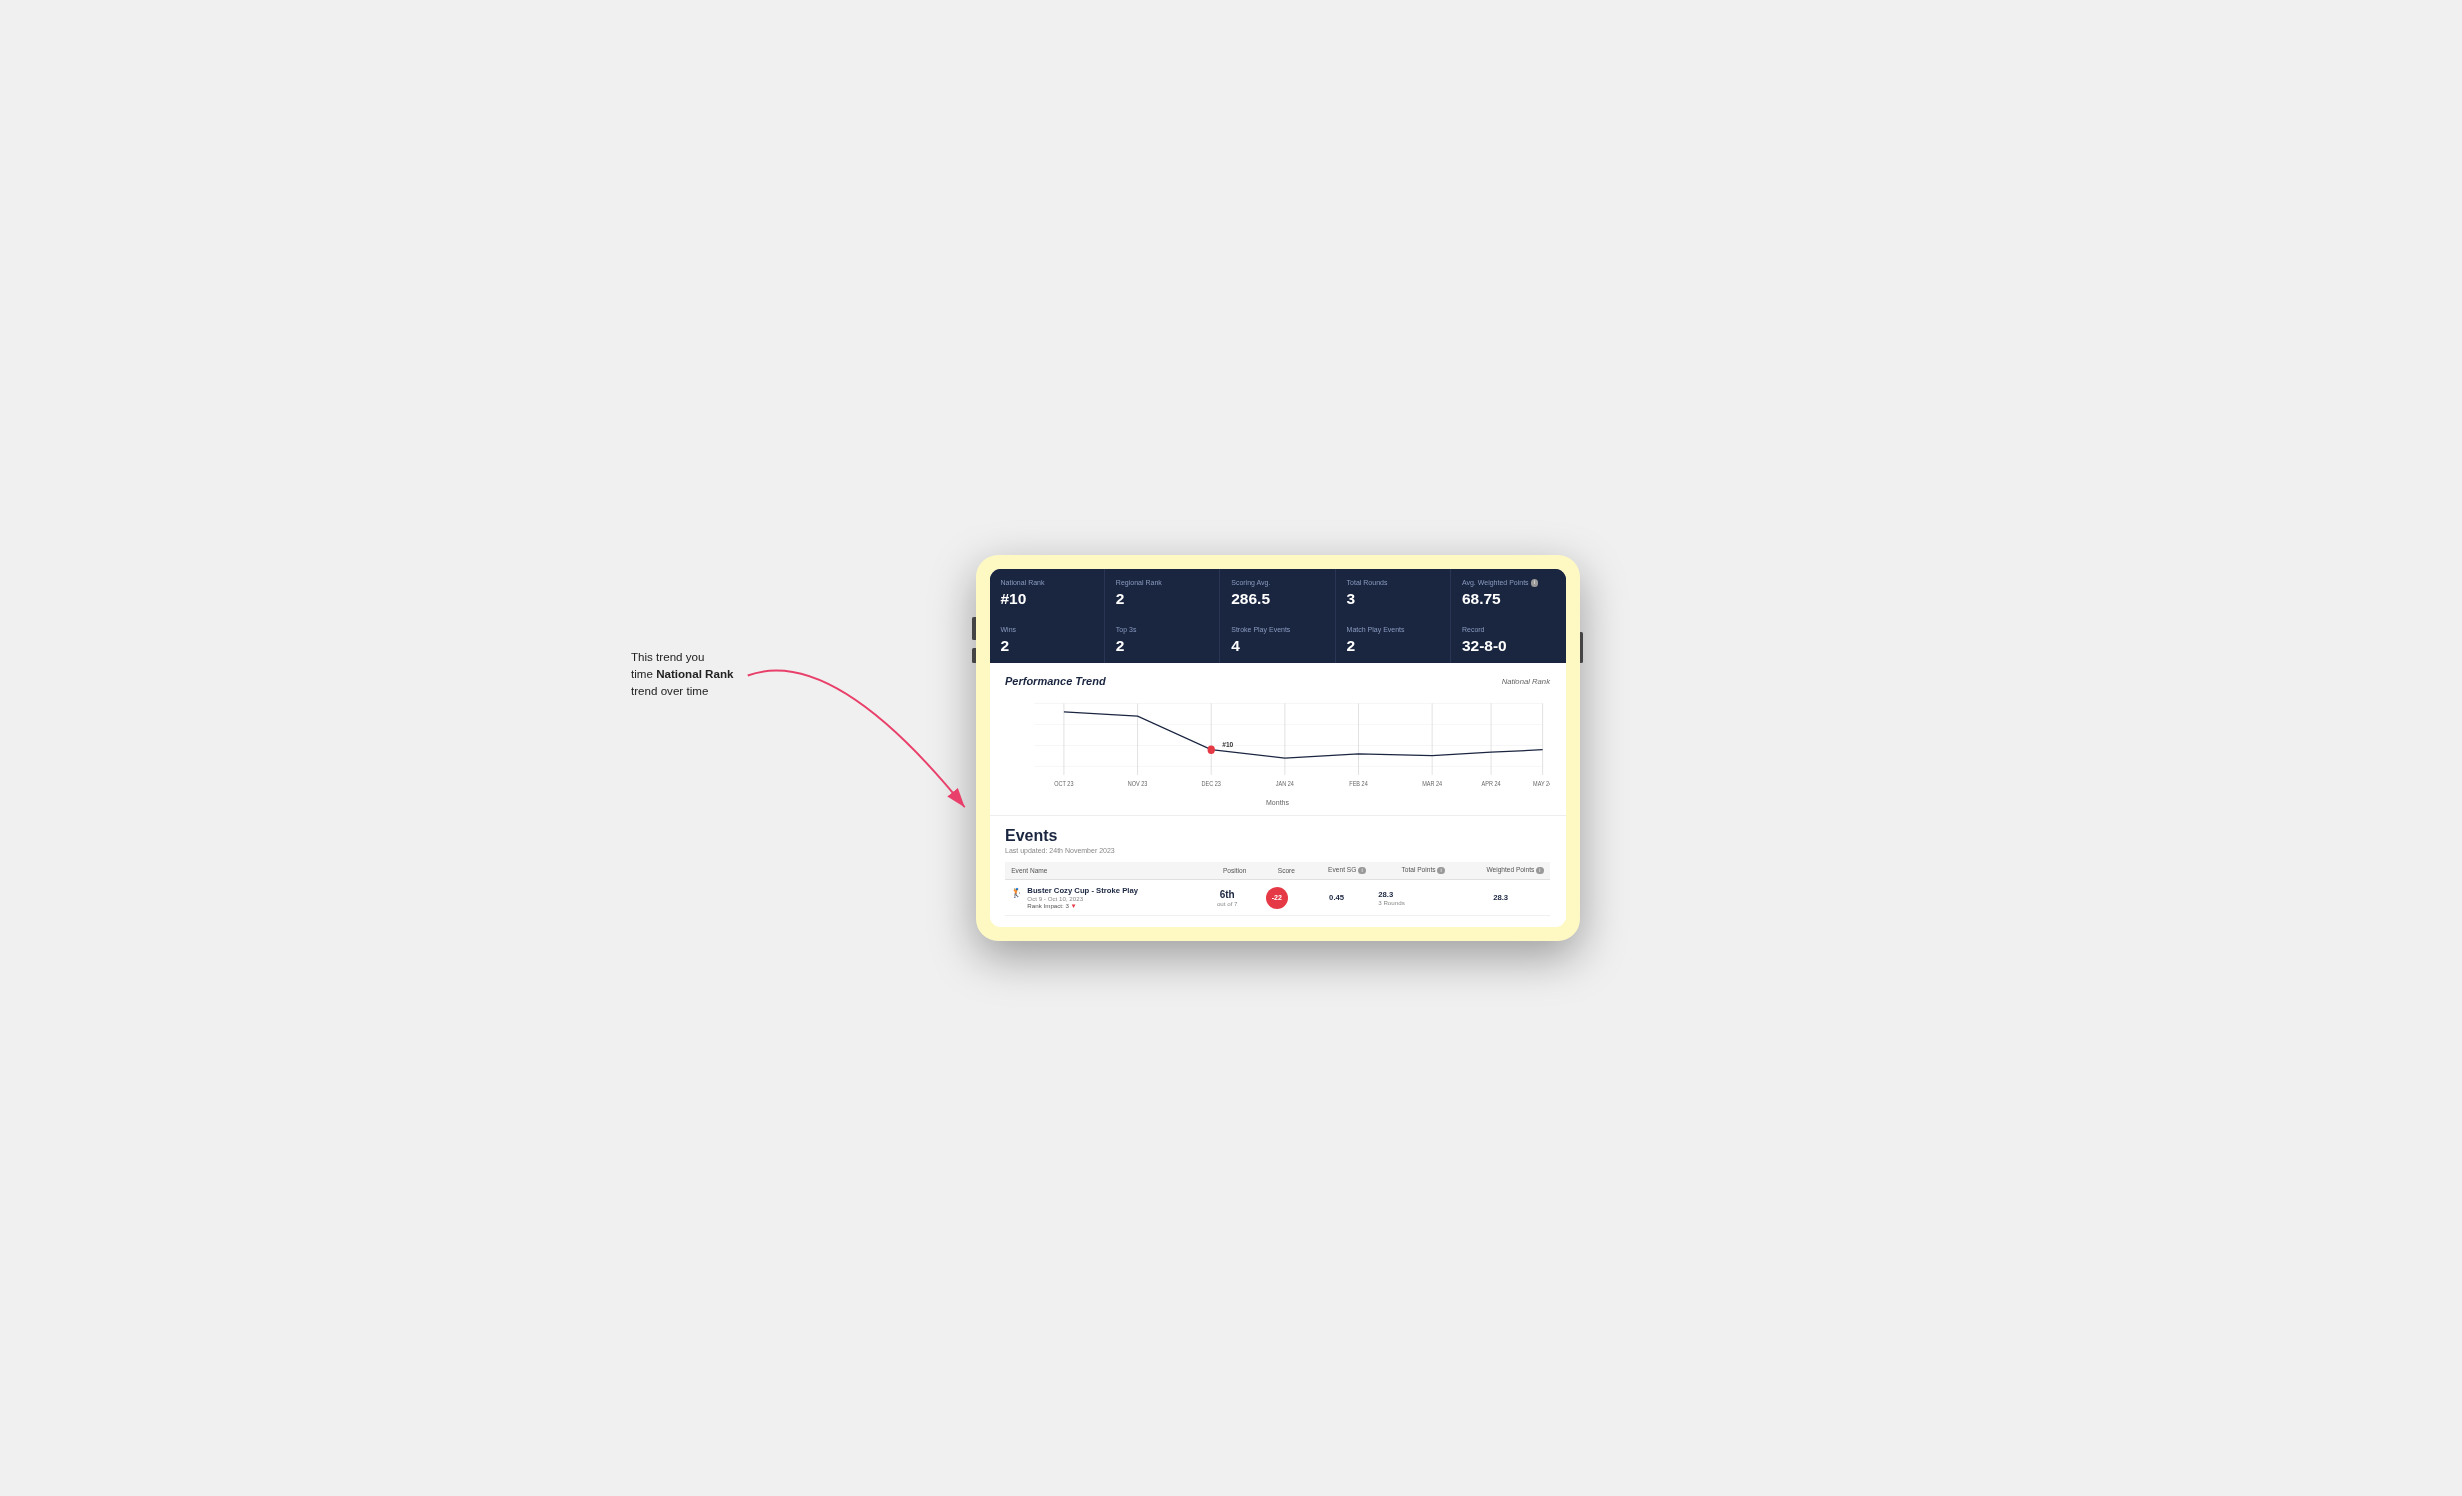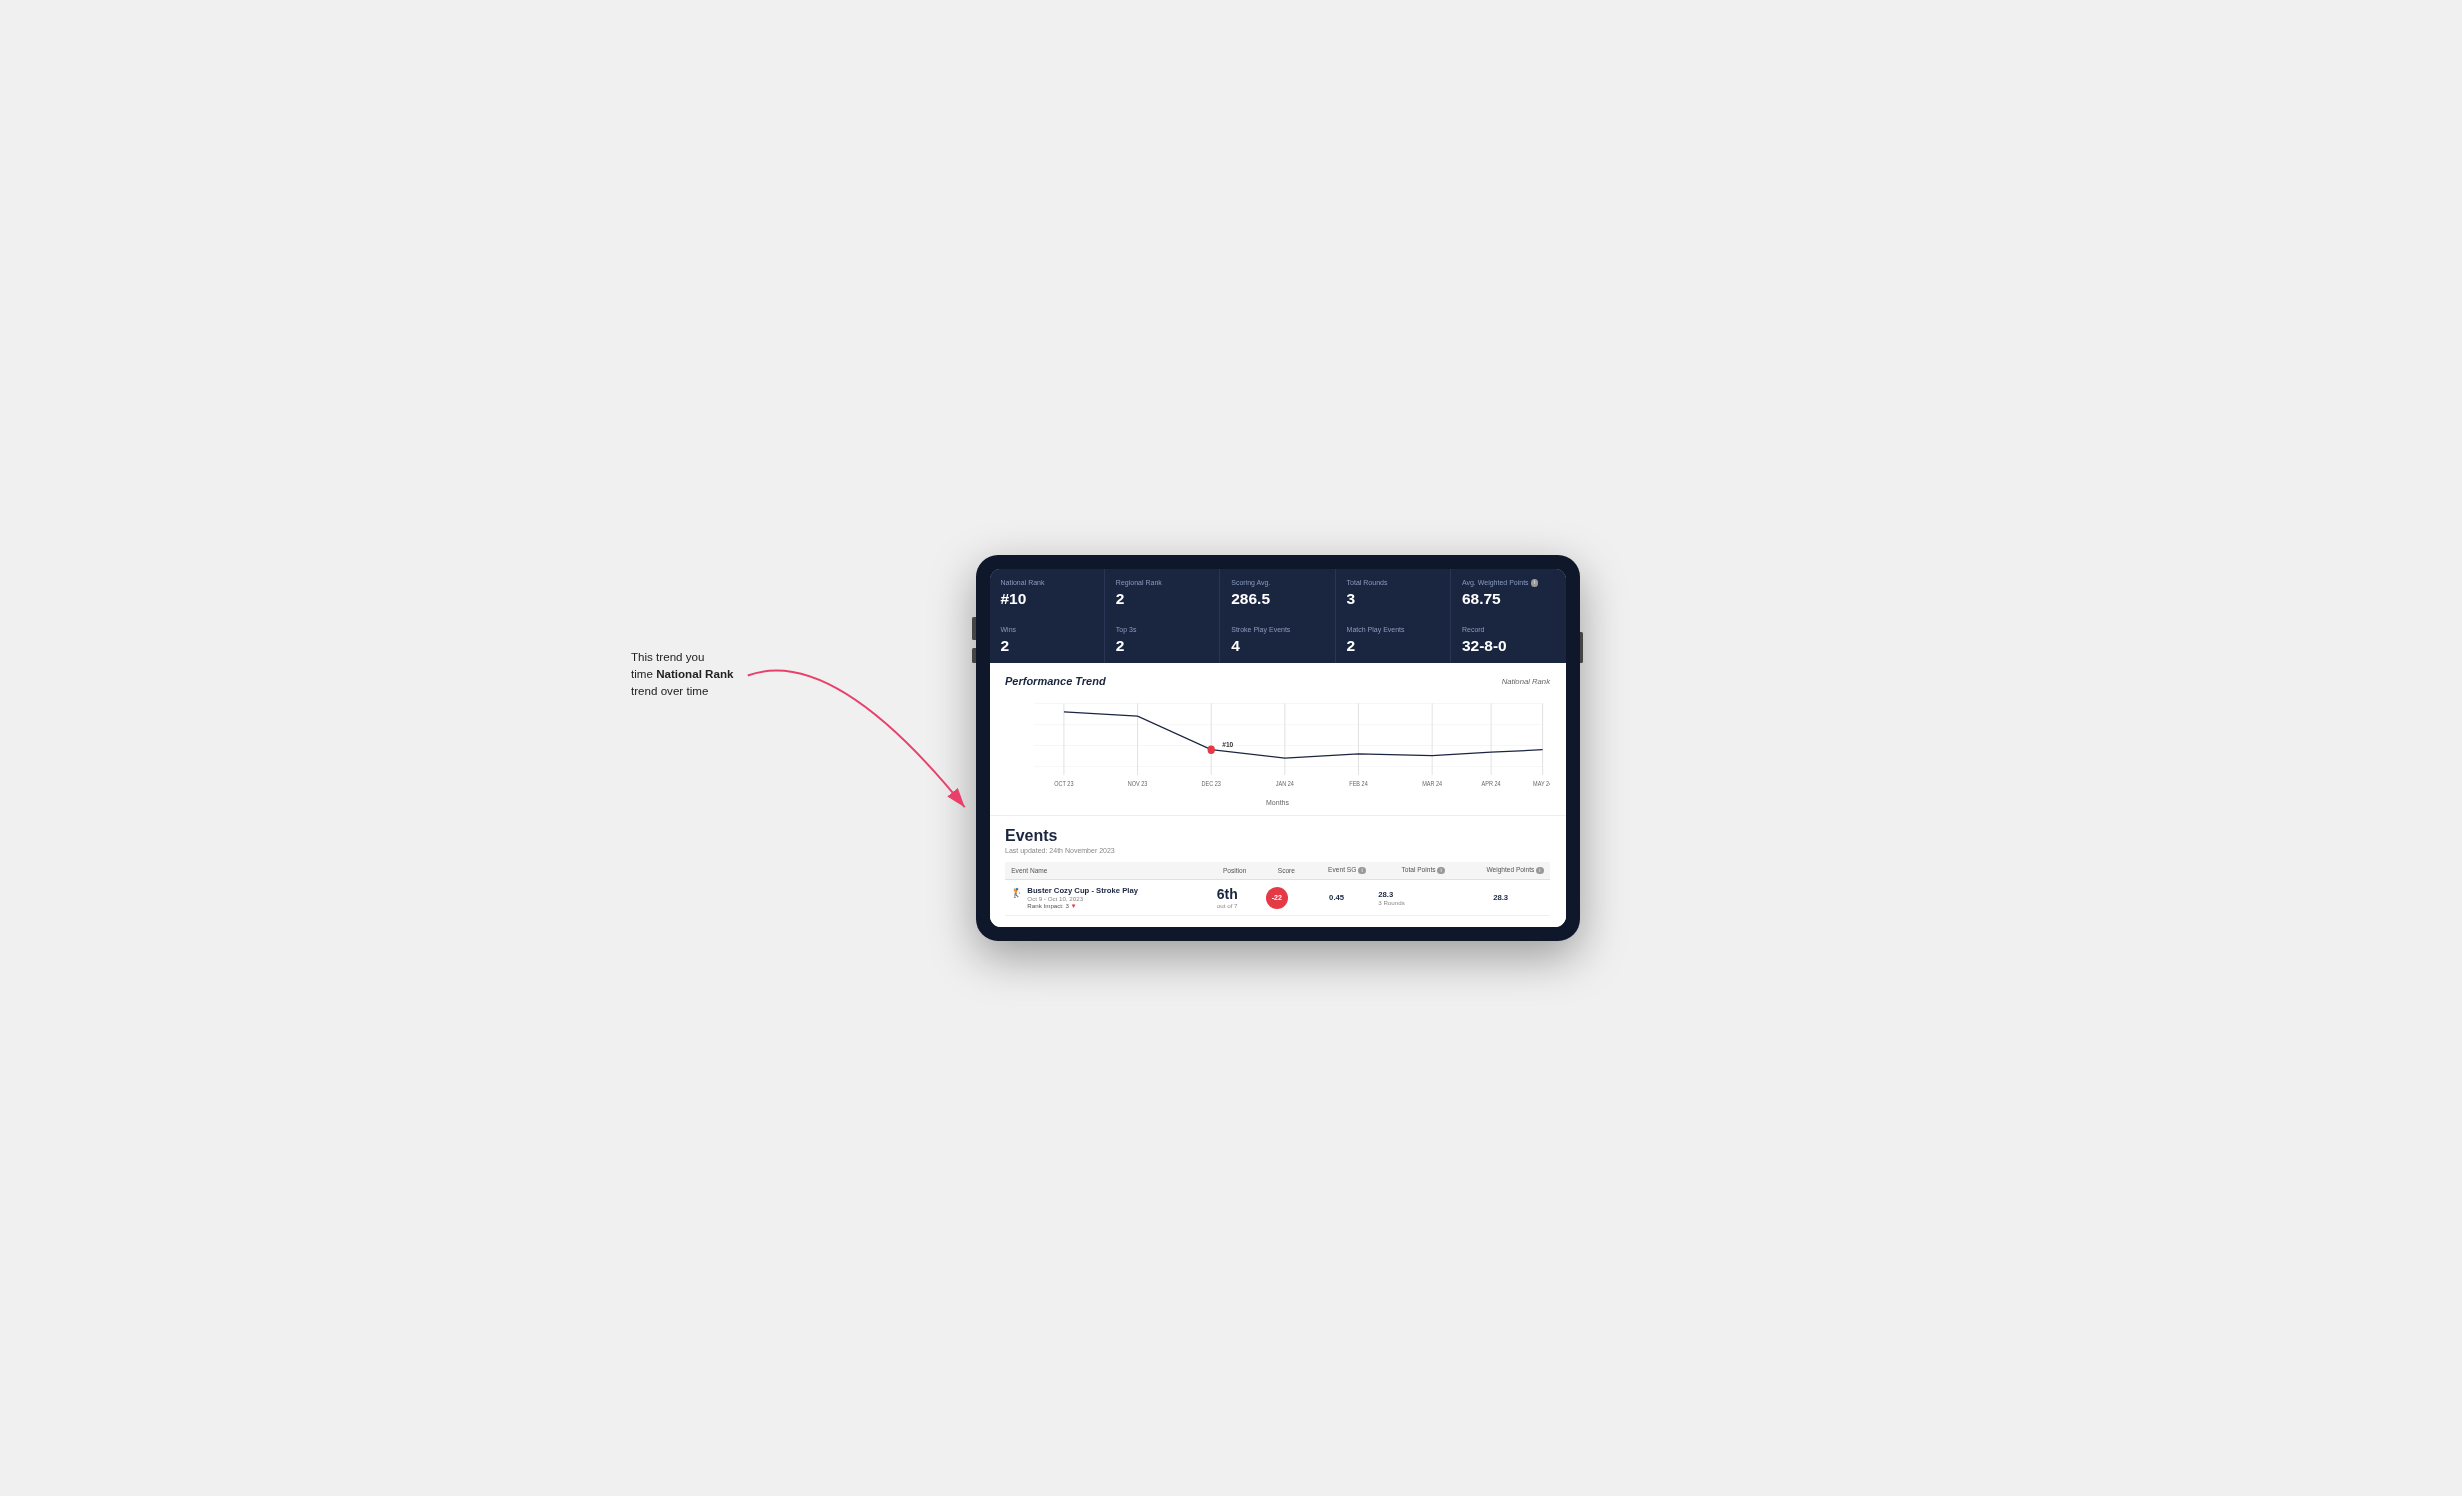--- a/index.html
+++ b/index.html
@@ -46,7 +46,7 @@
 
     
     .tablet-frame {
-      background: #0f172a;
+      background: #fef9c3;
       border-radius: 22px;
       padding: 14px;
       box-shadow: 0 15.5px 46px rgba(0,0,0,0.35);

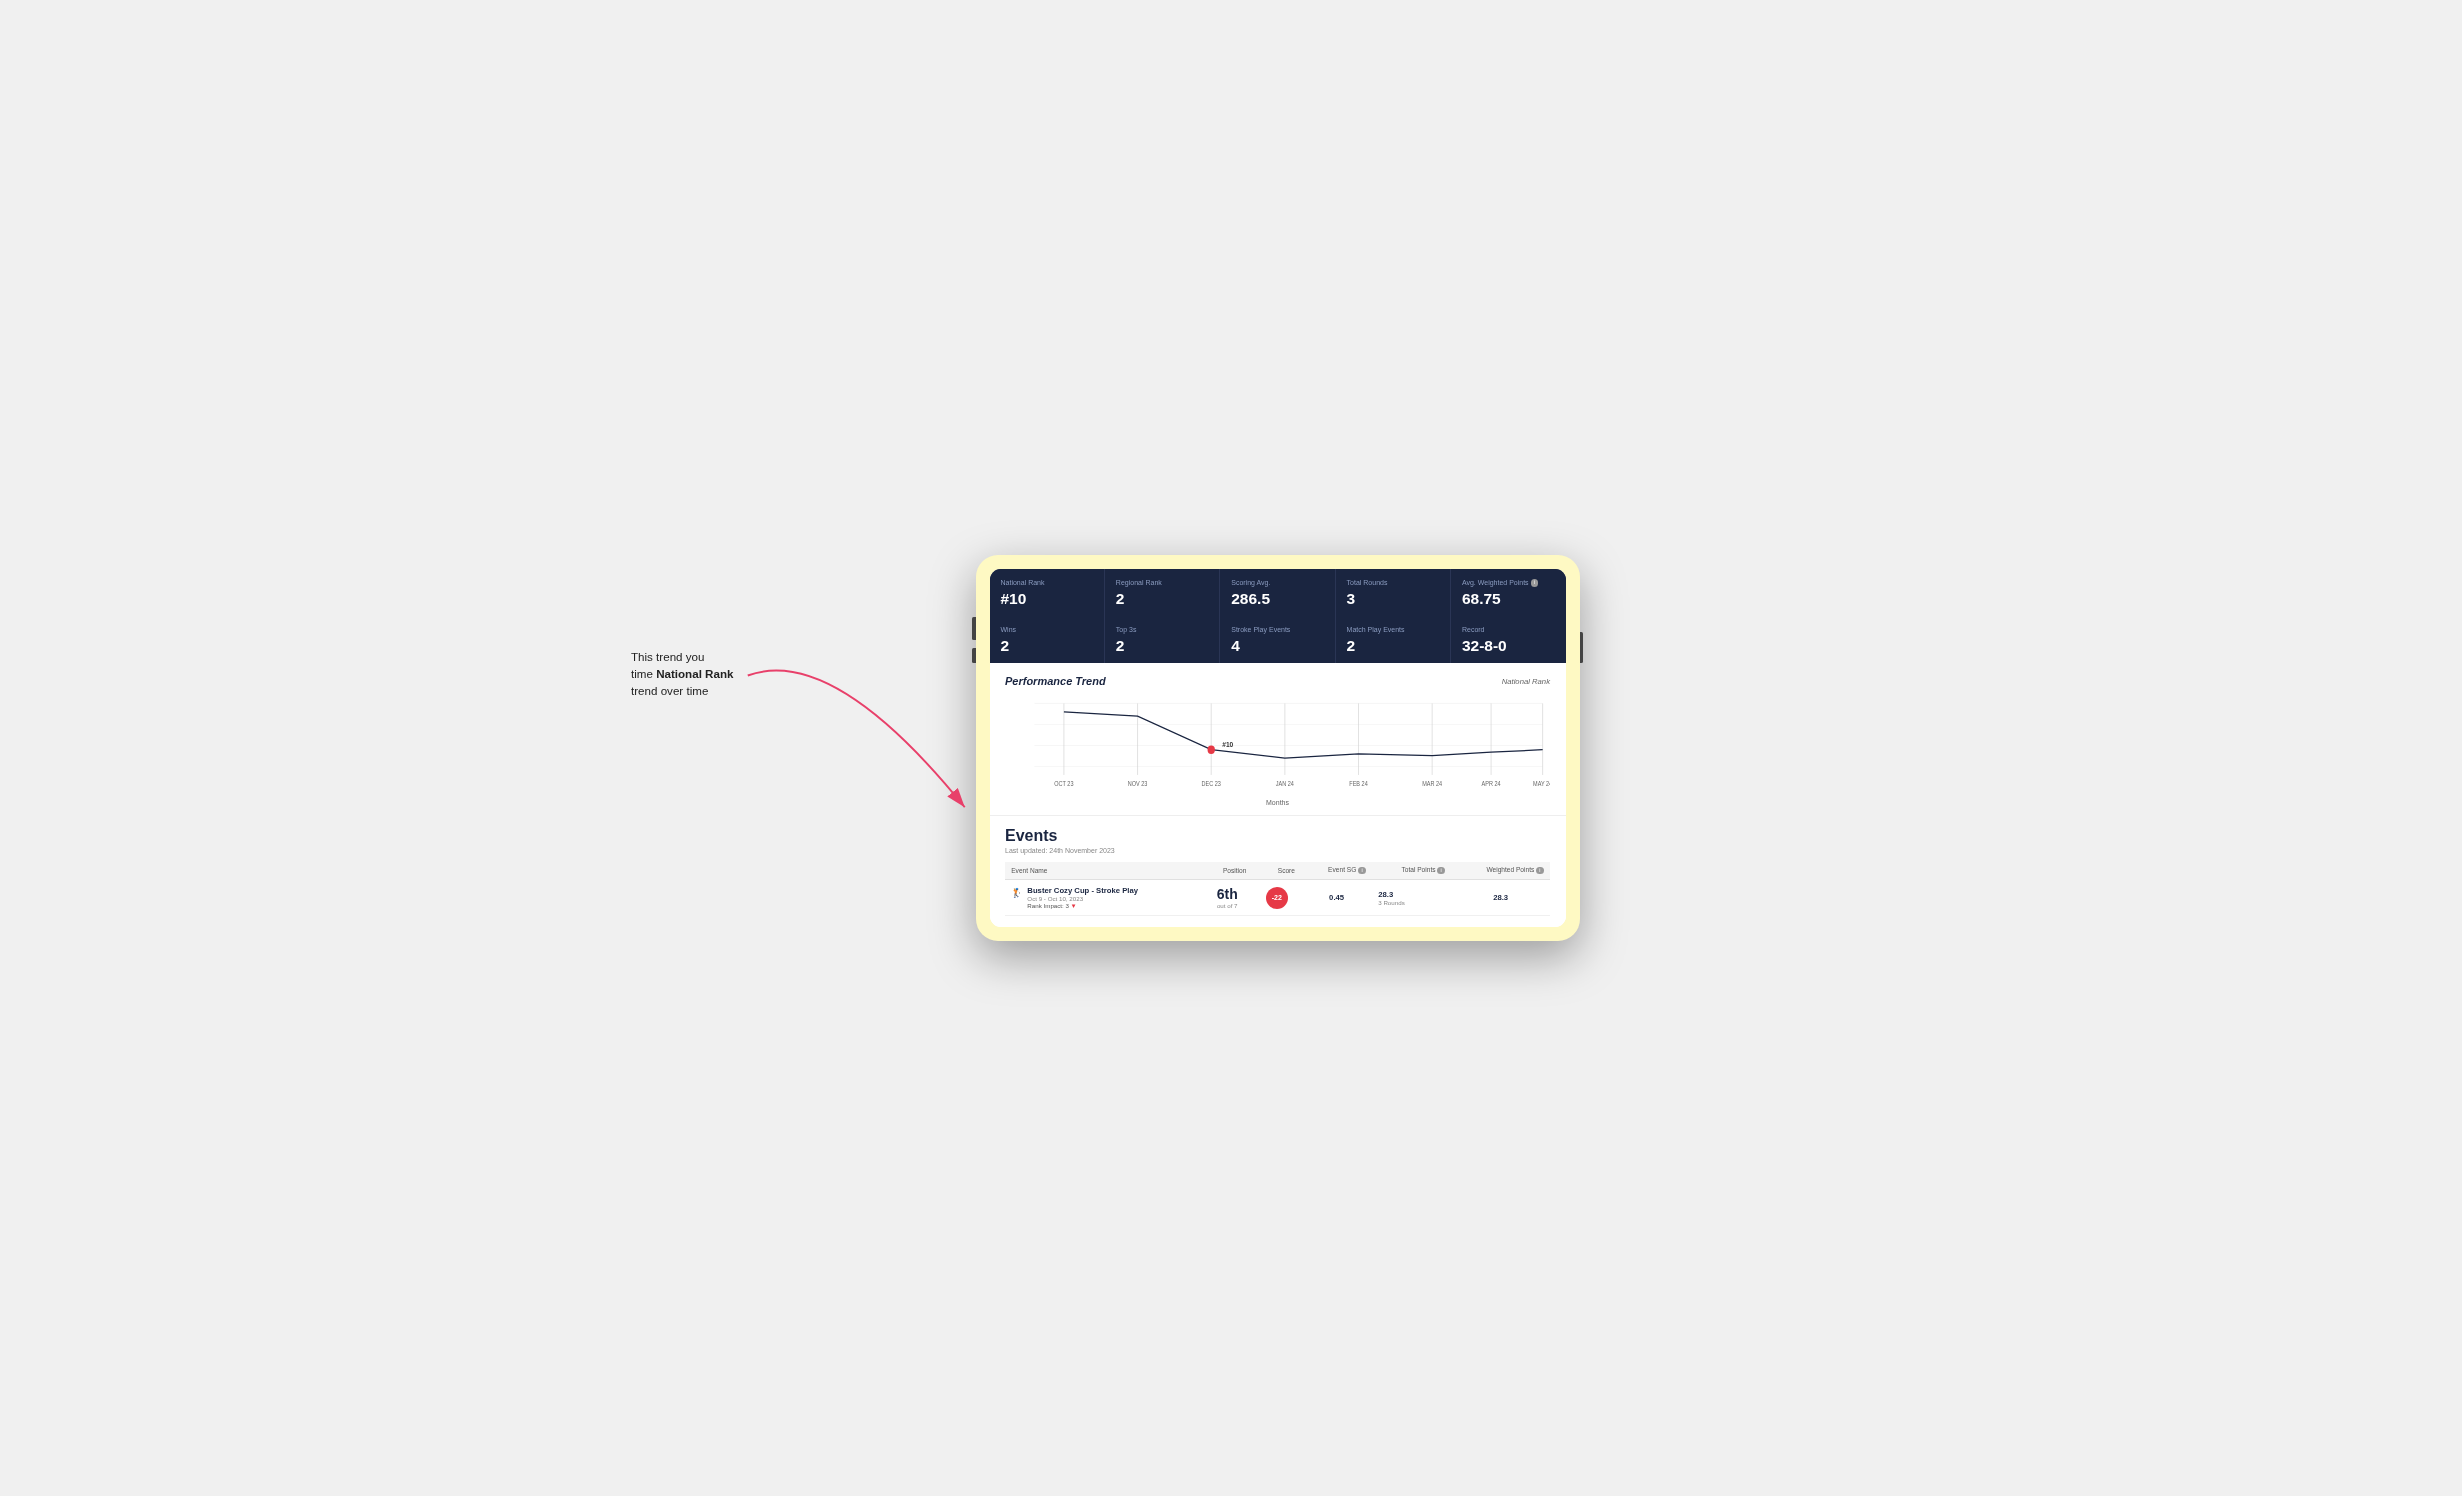--- a/index.html
+++ b/index.html
@@ -214,7 +214,7 @@
       text-align: center;
     }
     .pos-value {
-      font-size: 14px;
+      font-size: 10px;
       font-weight: 600;
       color: #1a2540;
     }

